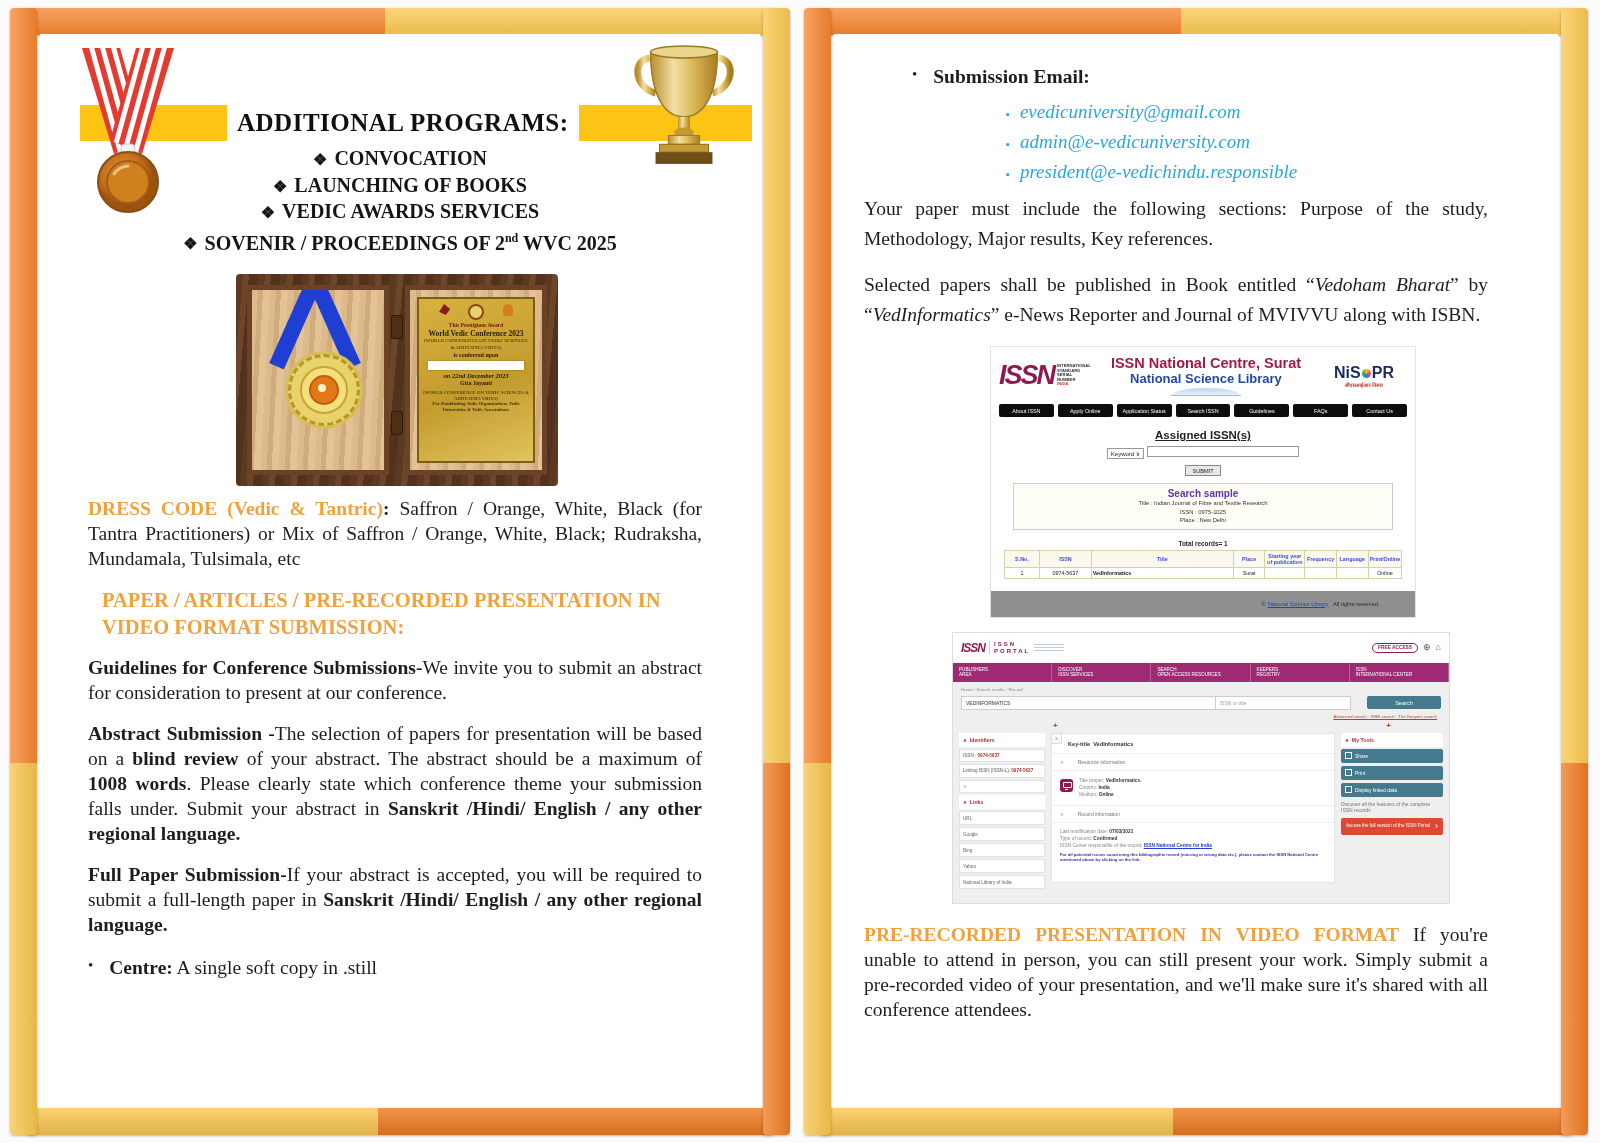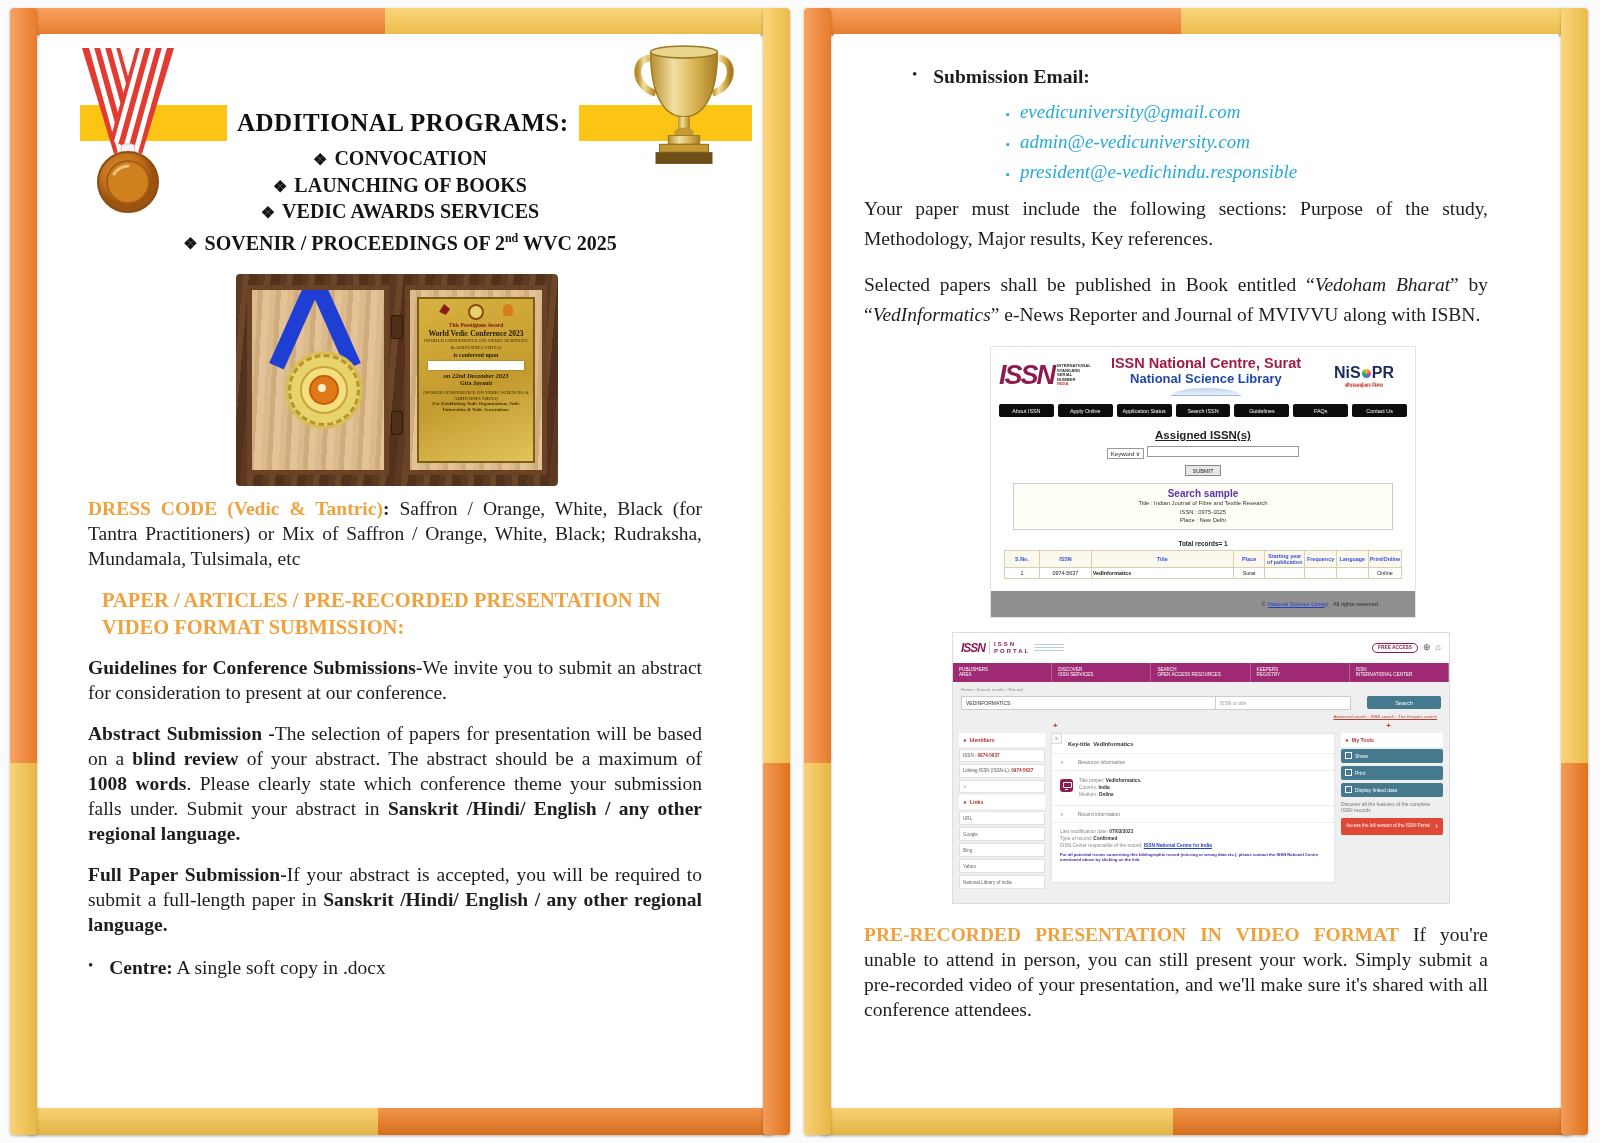--- a/index.html
+++ b/index.html
@@ -325,7 +325,7 @@
     </div>
     <div class="fmt-bullet">
       <span class="dot">•</span>
-      <span><b>Centre:</b><span> A single soft copy in .docx</span></span>
+      <span><b>Centre:</b><span> A single soft copy in .still</span></span>
     </div>
   </div>
 </section>

